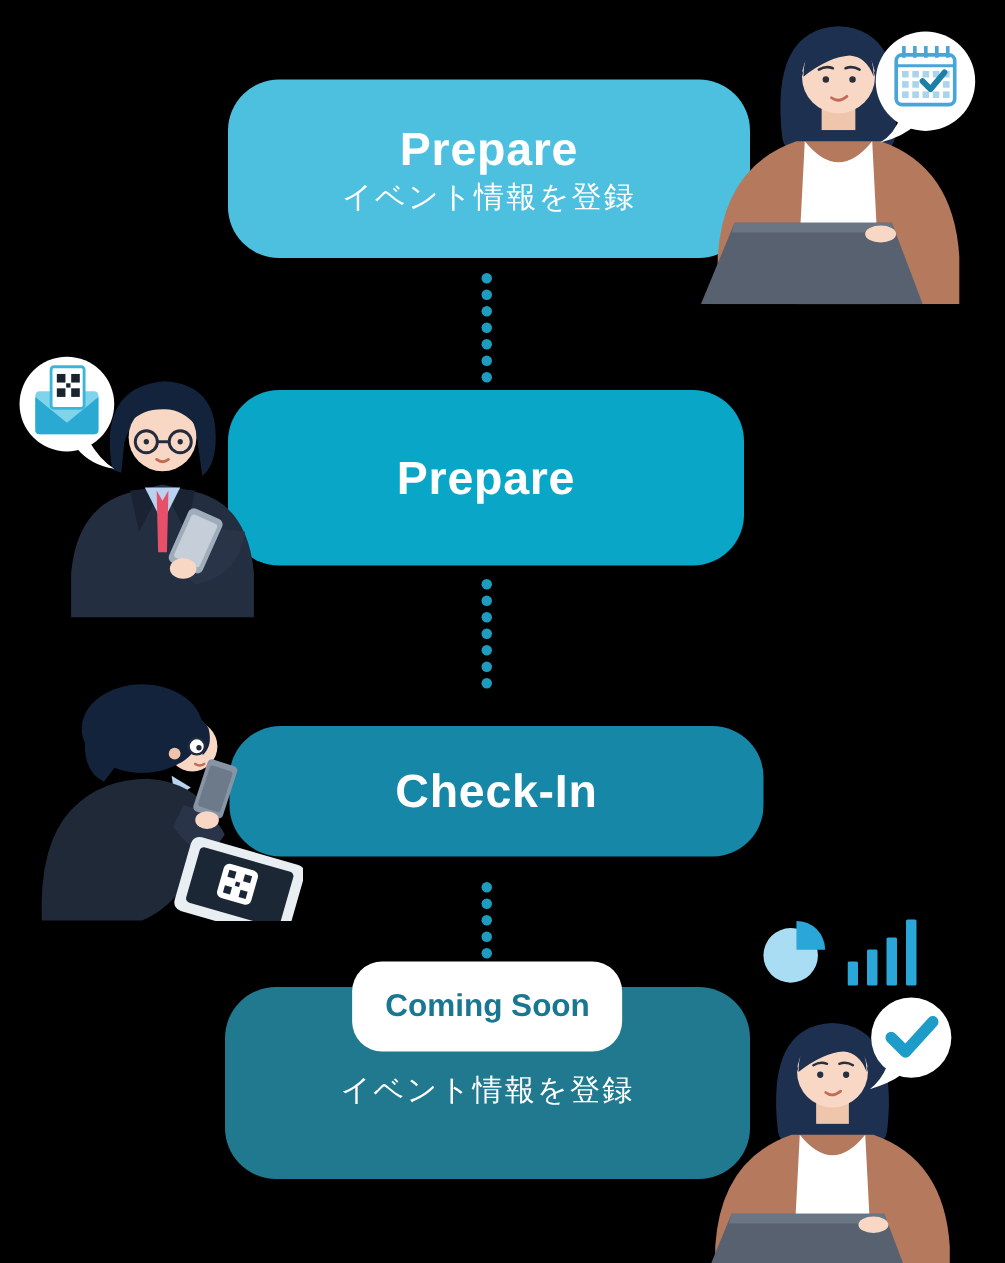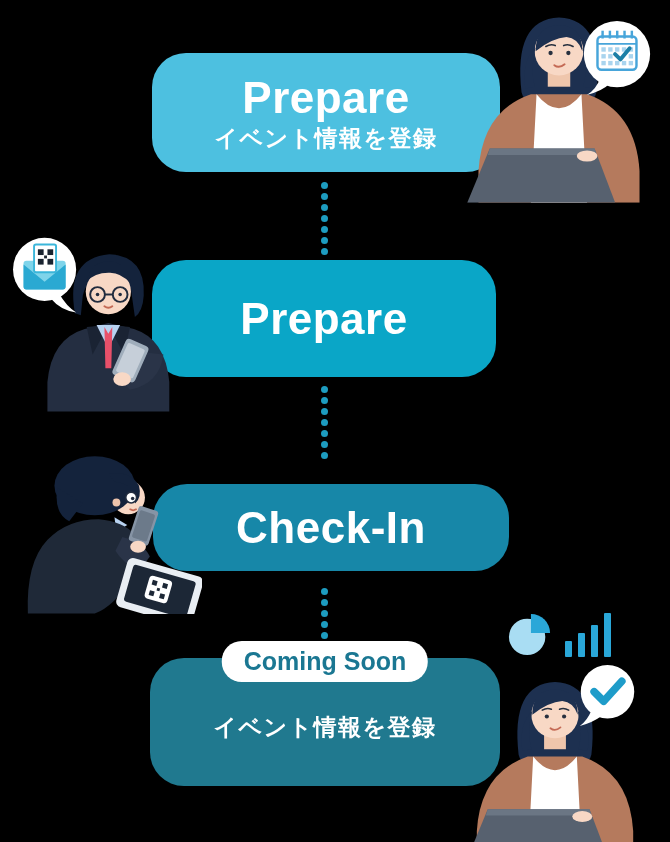--- a/index.html
+++ b/index.html
@@ -21,7 +21,7 @@
     display:flex; flex-direction:column; align-items:center; justify-content:center;
     gap:7px; color:var(--white); text-align:center;
   }
-  .step .title{ font-size:44px; font-weight:bold; line-height:1; margin:0; letter-spacing:0.5px;}
+  .step .title{ font-size:31px; font-weight:bold; line-height:1; margin:0; letter-spacing:0.5px;}
   .step .subtitle{ font-size:23px; font-weight:bold; line-height:1; margin:0; letter-spacing:1.5px;}
   .step1{ left:152px; top:53px;  width:348px; height:119px; background:var(--step1);}
   .step2{ left:152px; top:260px; width:344px; height:117px; background:var(--step2);}

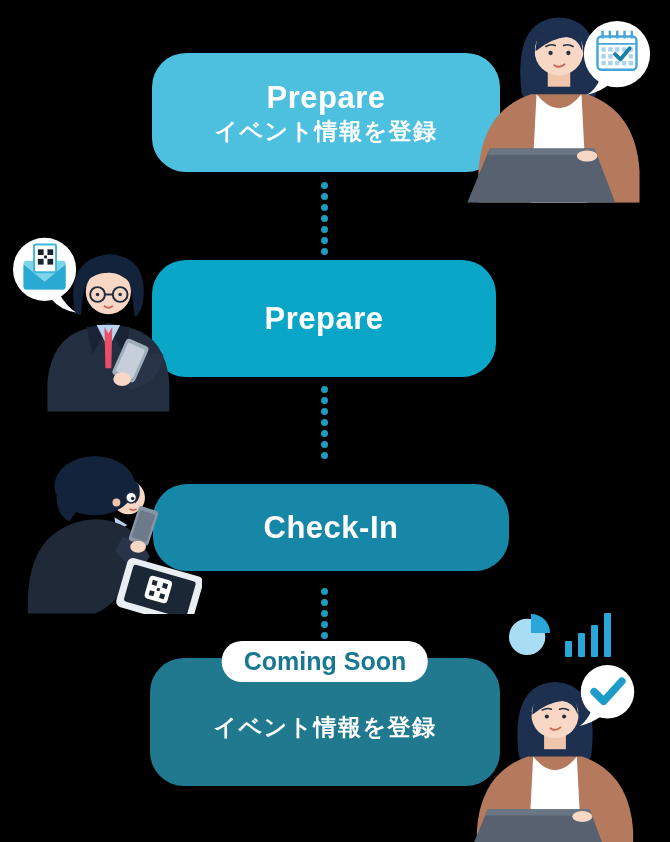--- a/index.html
+++ b/index.html
@@ -22,7 +22,7 @@
     gap:7px; color:var(--white); text-align:center;
   }
   .step .title{ font-size:31px; font-weight:bold; line-height:1; margin:0; letter-spacing:0.5px;}
-  .step .subtitle{ font-size:23px; font-weight:bold; line-height:1; margin:0; letter-spacing:1.5px;}
+  .step .subtitle{ font-size:20px; font-weight:normal; line-height:1; margin:0; letter-spacing:1.5px;}
   .step1{ left:152px; top:53px;  width:348px; height:119px; background:var(--step1);}
   .step2{ left:152px; top:260px; width:344px; height:117px; background:var(--step2);}
   .step3{ left:153px; top:484px; width:356px; height:87px; background:var(--step3);}

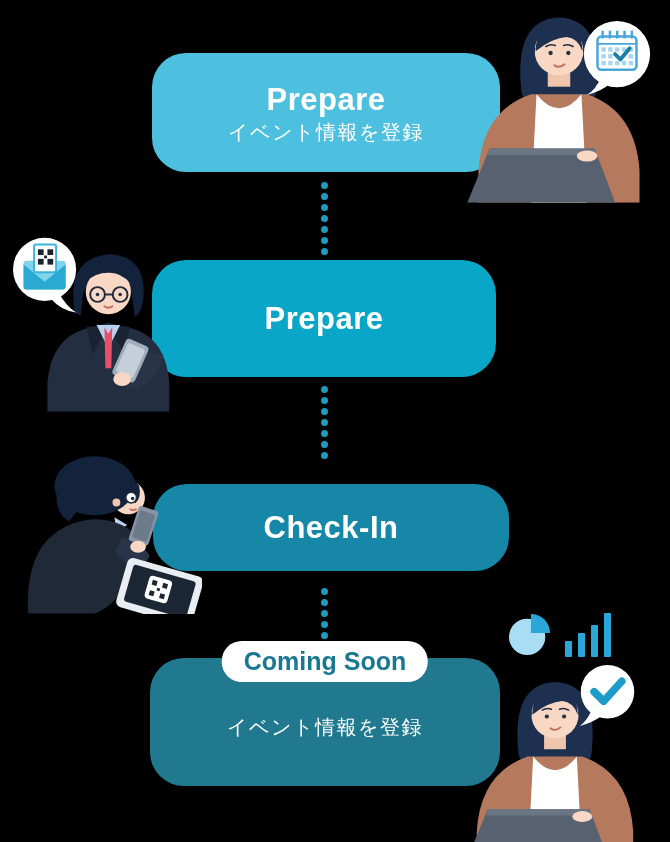--- a/index.html
+++ b/index.html
@@ -30,7 +30,7 @@
   .badge{
     position:absolute; top:-17px; left:50%; transform:translateX(-50%);
     background:var(--white); color:var(--badge-text);
-    font-size:25px; font-weight:bold; padding:6px 22px; border-radius:20px;
+    font-size:21px; font-weight:bold; padding:18px 22px; border-radius:20px;
     white-space:nowrap; z-index:7;
   }
   .dots{ position:absolute; left:321px; display:flex; flex-direction:column; gap:4px; z-index:3;}

